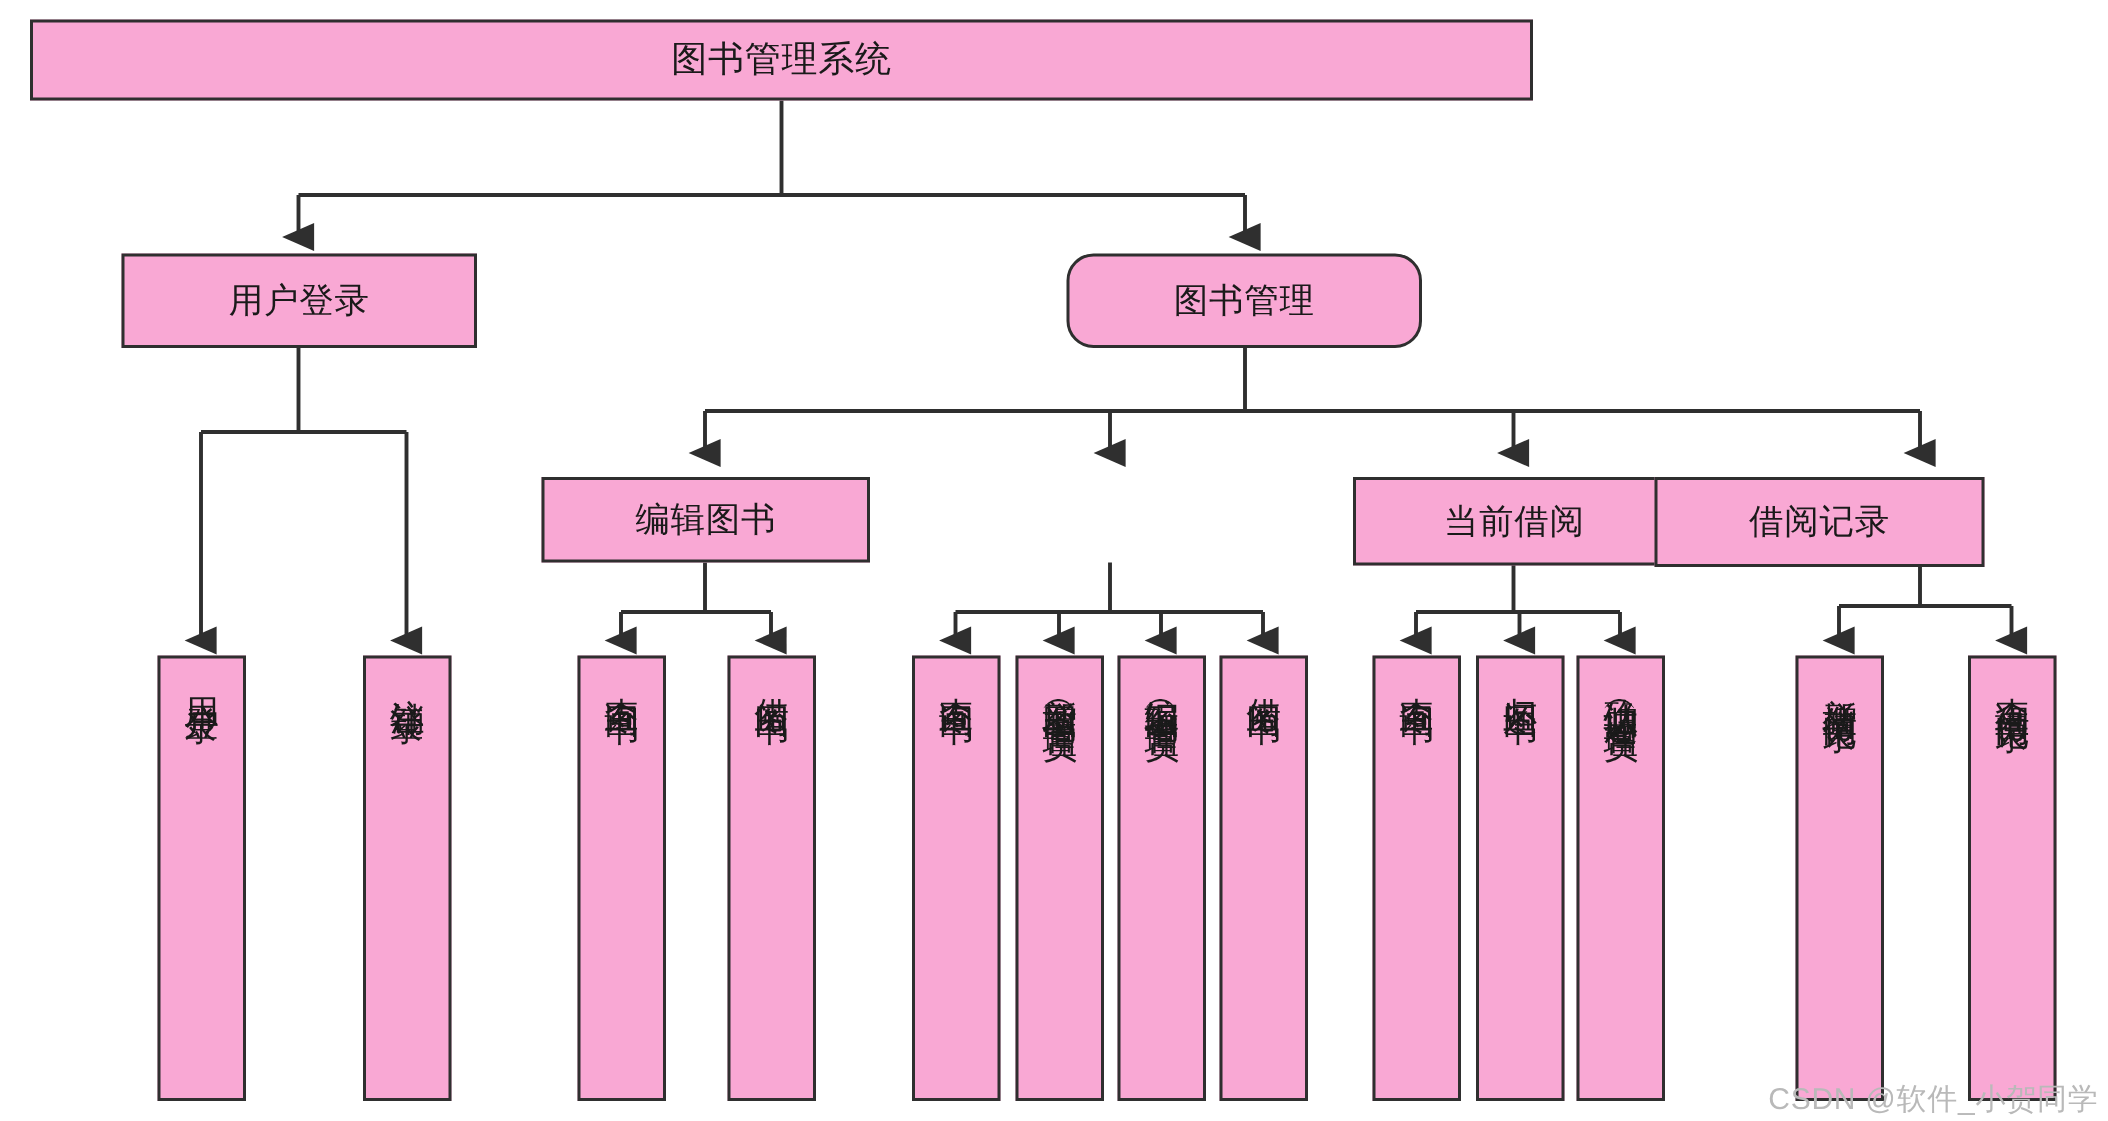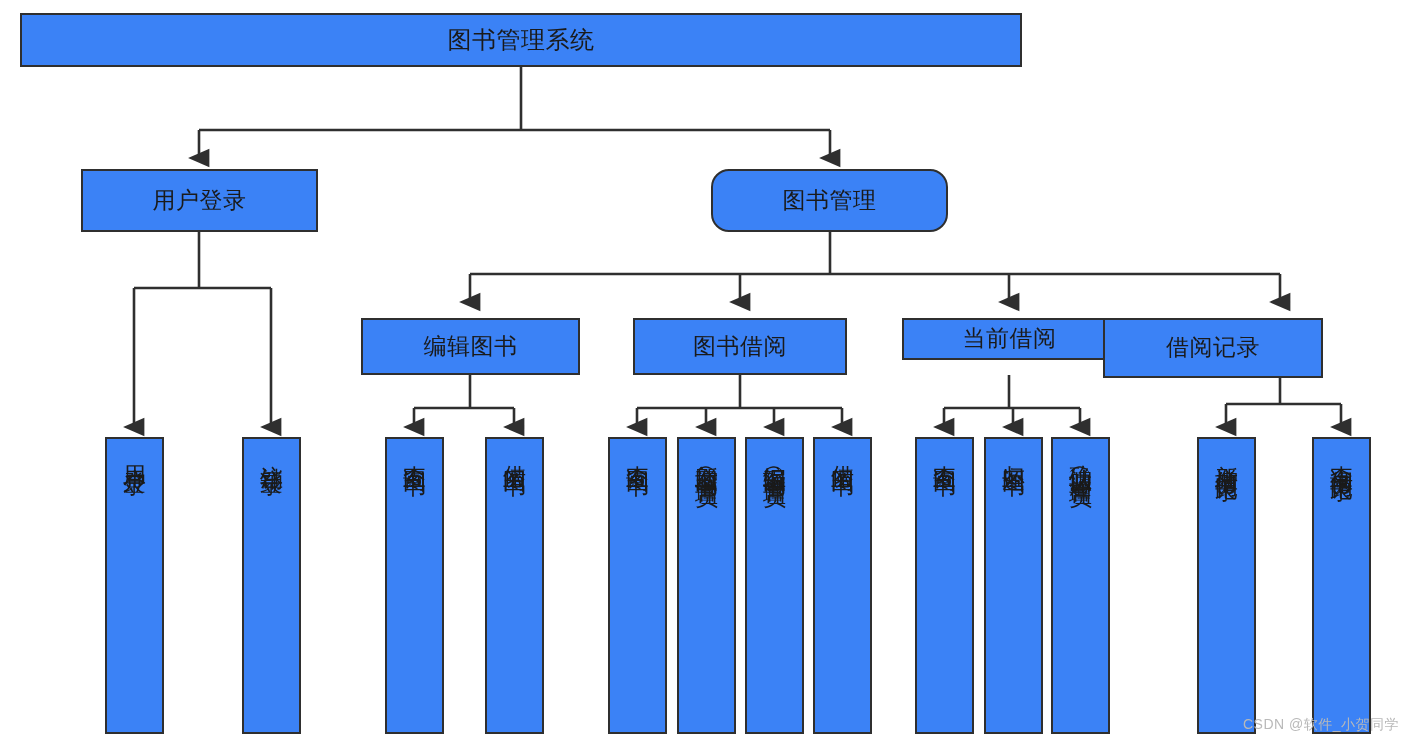--- a/index.html
+++ b/index.html
@@ -28,7 +28,7 @@
   .node {
     position: absolute;
     box-sizing: border-box;
-    background: #3b82f6;
+    background: #f9a8d4;
     border: 2.5px solid #2f2f2f;
     display: flex;
     align-items: center;

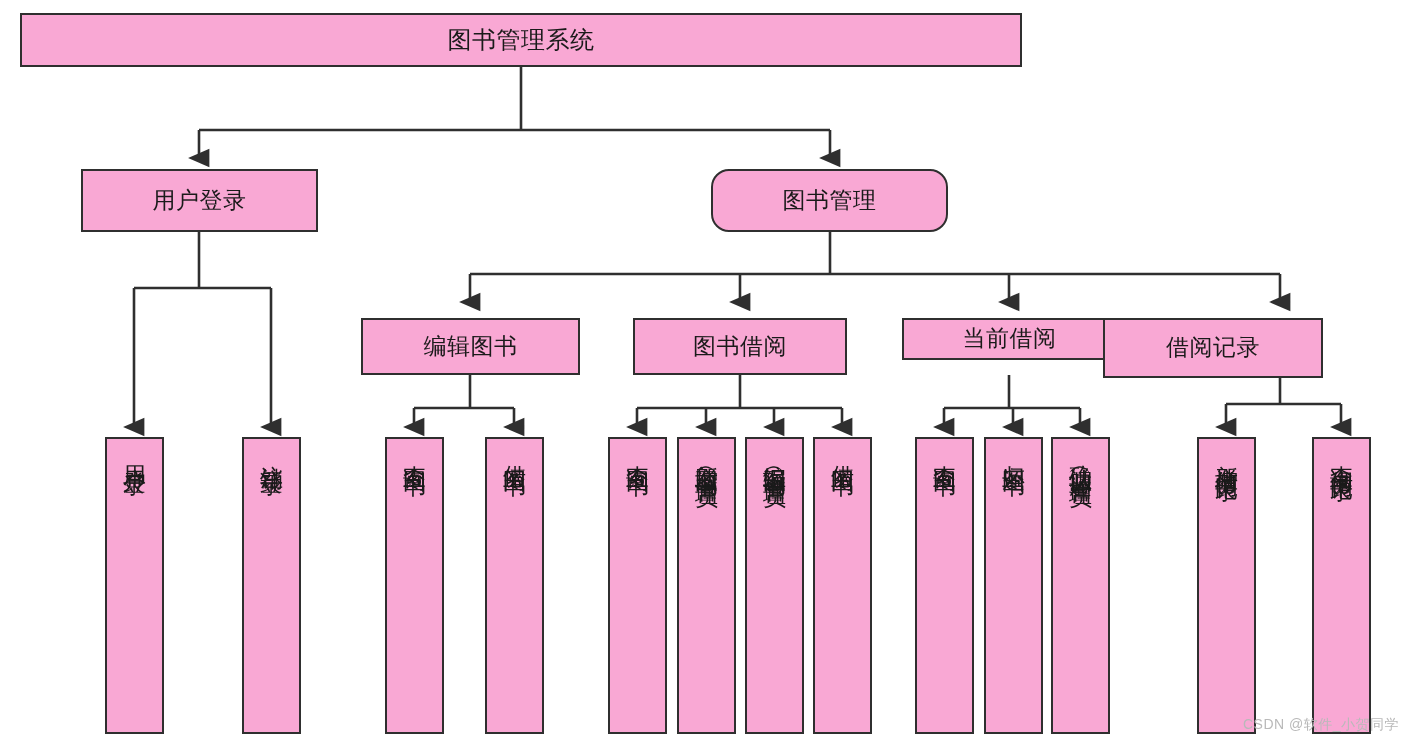--- a/index.html
+++ b/index.html
@@ -144,9 +144,6 @@
   <div class="node h" style="left:361px; top:318px; width:219px; height:57px;">
     <span class="lbl">编辑图书</span>
   </div>
-  <div class="node h" style="left:633px; top:318px; width:214px; height:57px;">
-    <span class="lbl">图书借阅</span>
-  </div>
   <div class="node h" style="left:902px; top:318px; width:215px; height:42px;">
     <span class="lbl">当前借阅</span>
   </div>

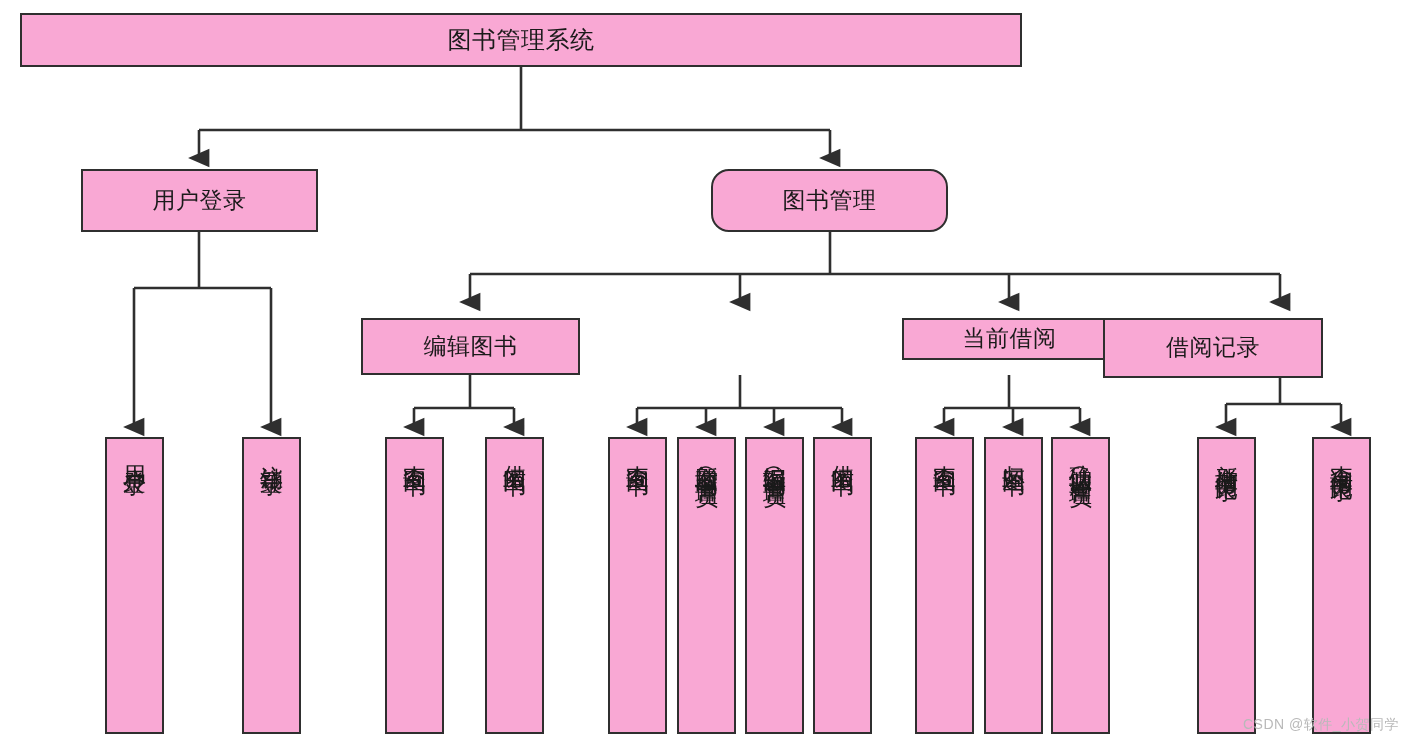--- a/index.html
+++ b/index.html
@@ -144,7 +144,7 @@
   <div class="node h" style="left:361px; top:318px; width:219px; height:57px;">
     <span class="lbl">编辑图书</span>
   </div>
-  <div class="node h" style="left:902px; top:318px; width:215px; height:42px;">
+  <div class="node h" style="left:902px; top:318px; width:215px; height:59px;">
     <span class="lbl">当前借阅</span>
   </div>
   <div class="node h" style="left:1103px; top:318px; width:220px; height:60px;">

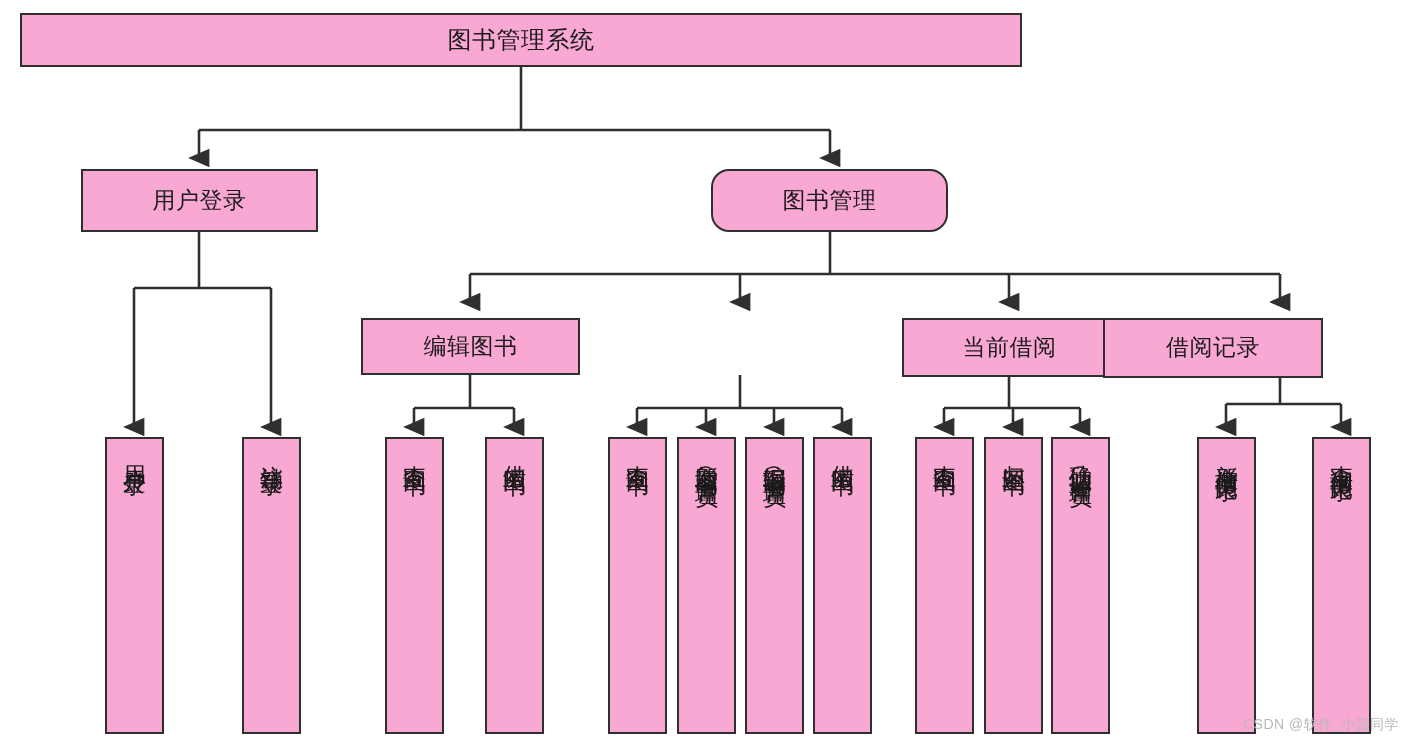--- a/index.html
+++ b/index.html
@@ -66,8 +66,8 @@
   .watermark {
     position: absolute;
     right: 6px;
-    bottom: 13px;
-    font-size: 14px;
+    bottom: 1px;
+    font-size: 20px;
     color: #b9b9b9;
     letter-spacing: 0.5px;
     z-index: 5;

